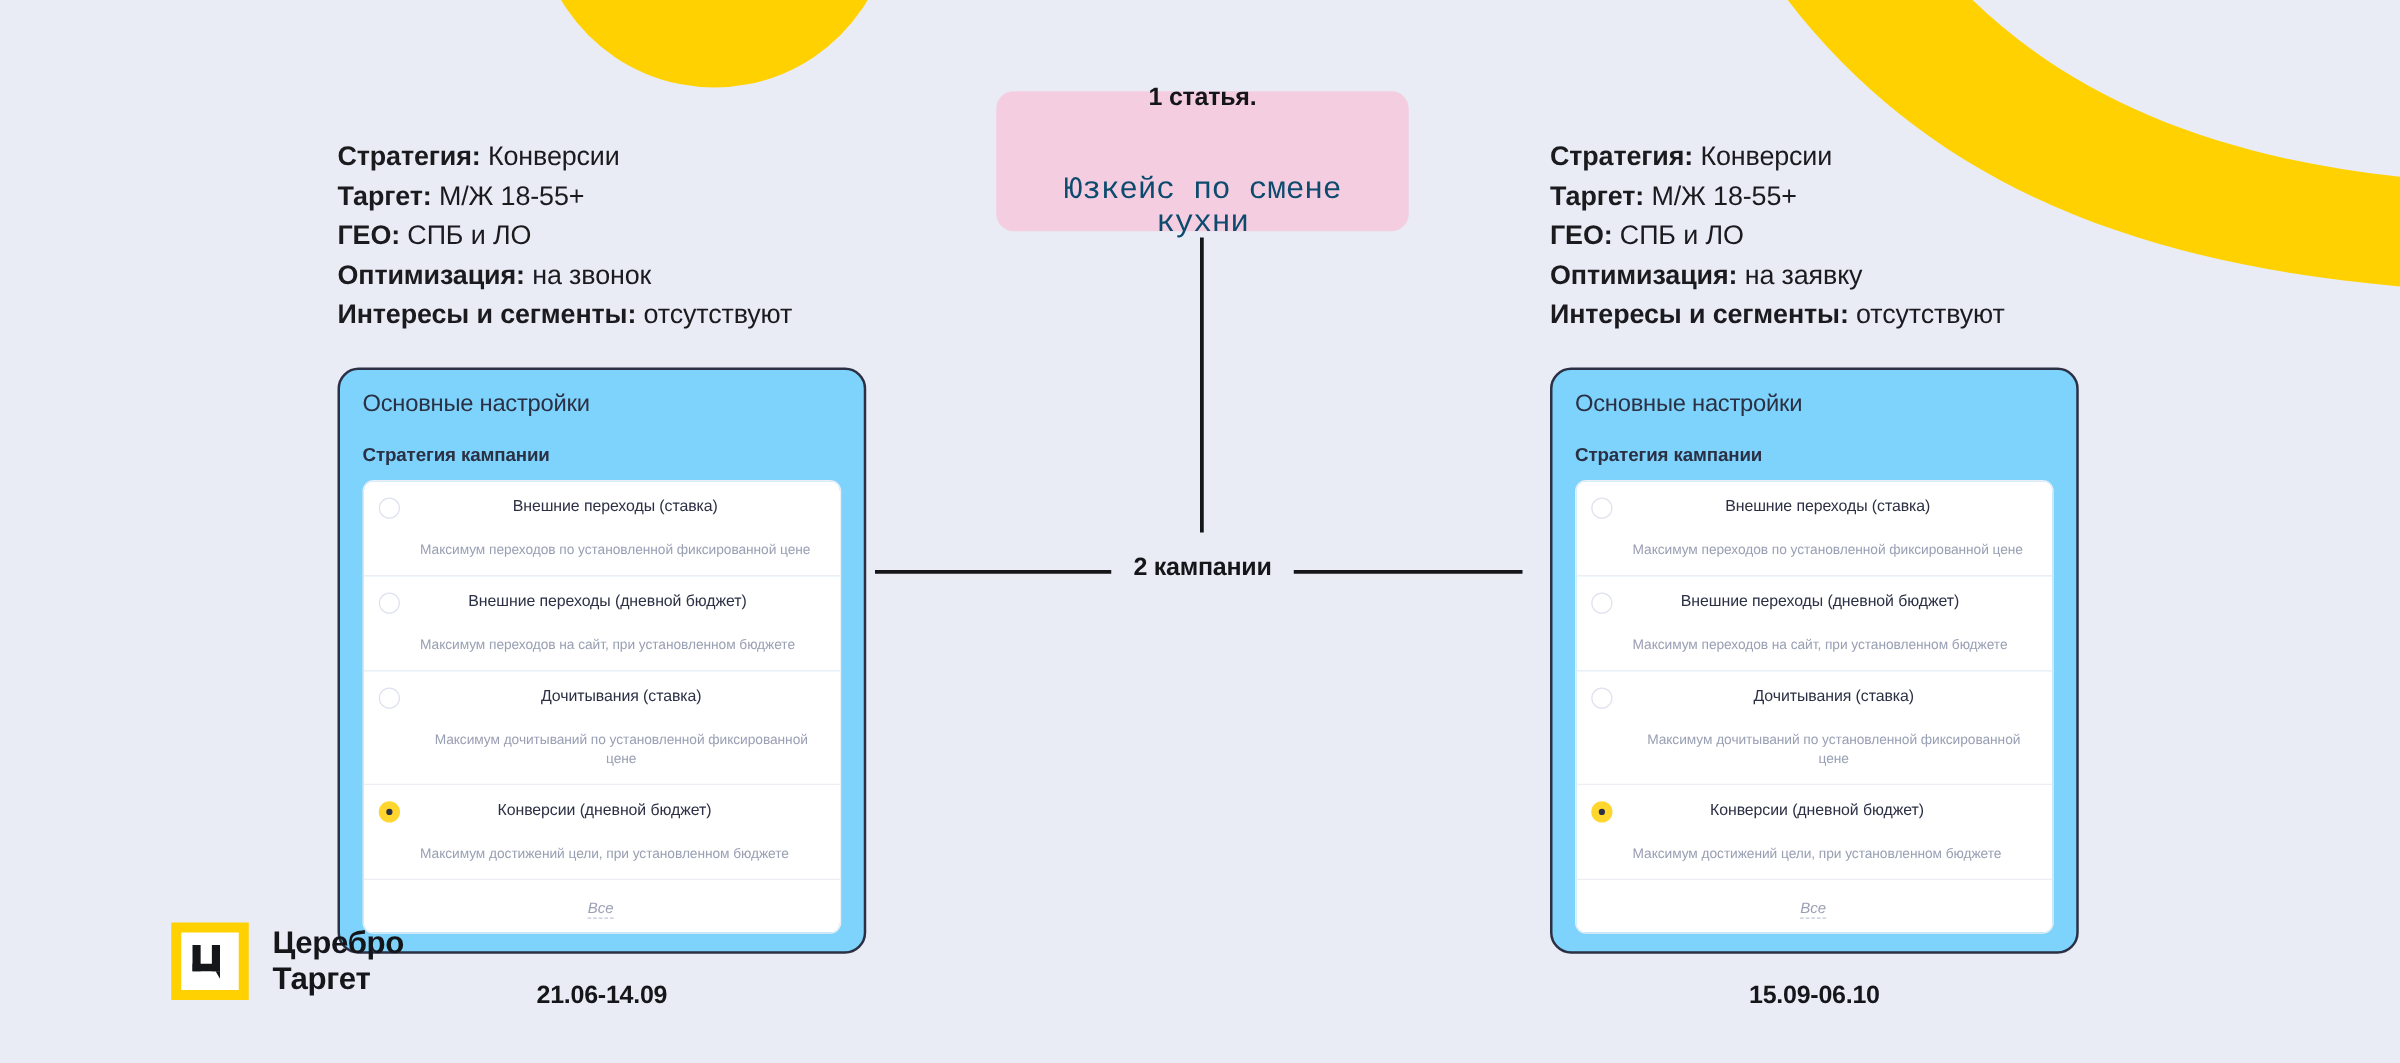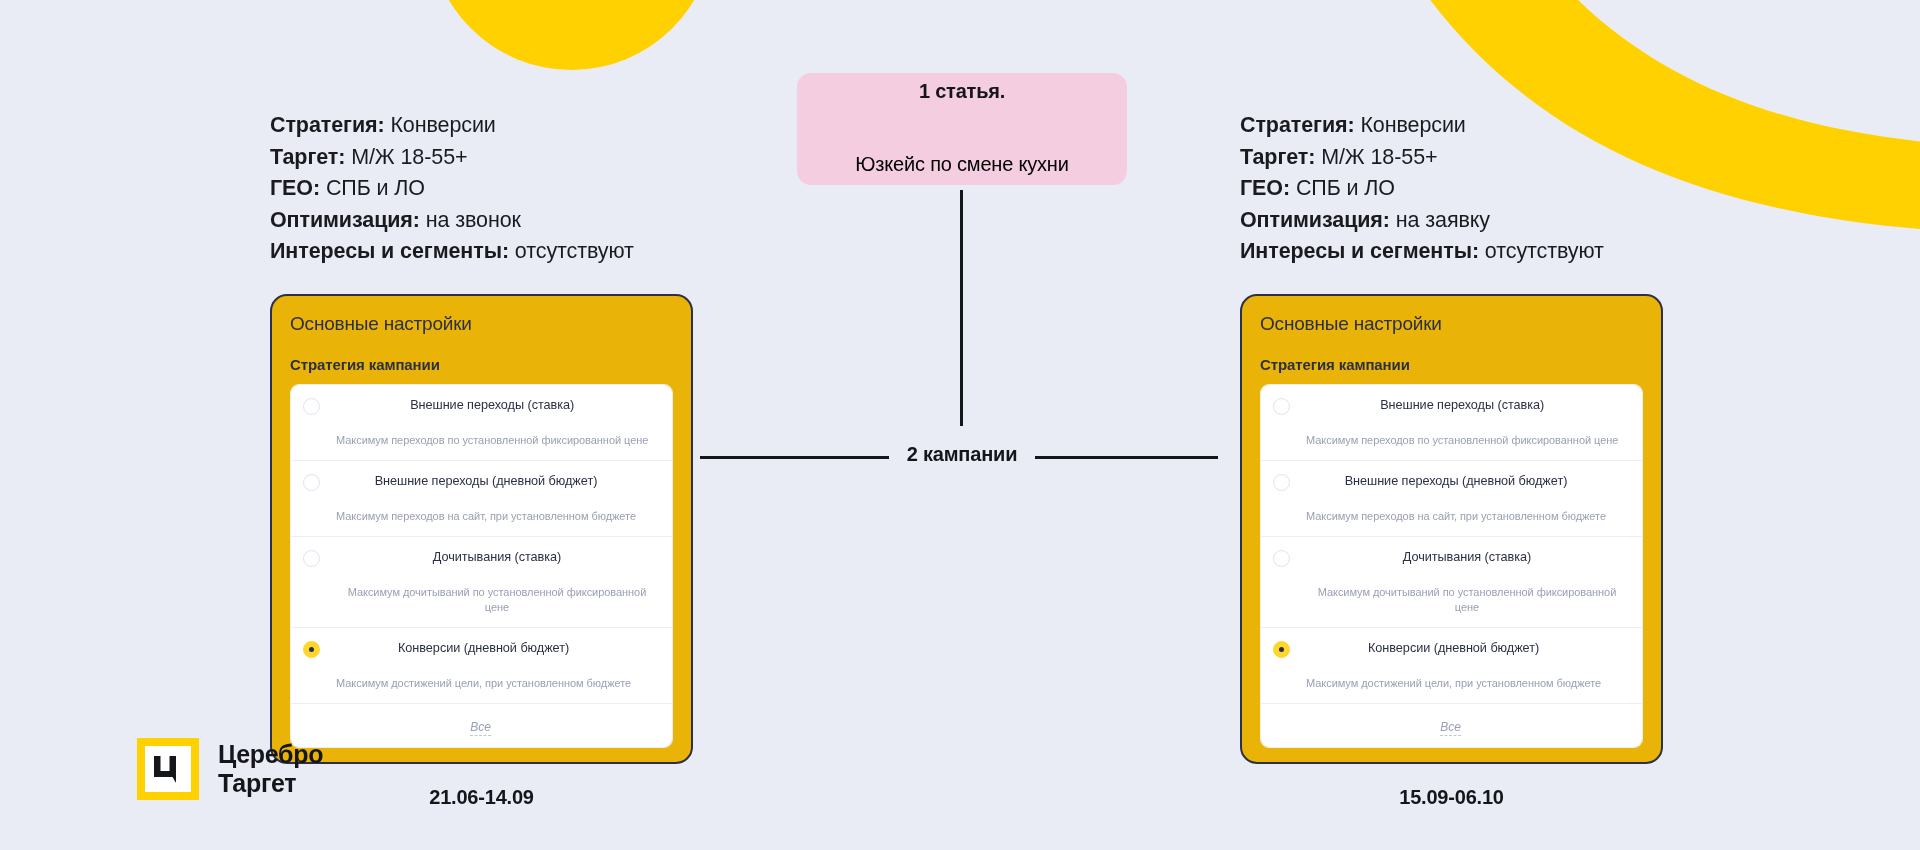--- a/index.html
+++ b/index.html
@@ -180,11 +180,12 @@
     margin-bottom: 4px;
   }
   .center-sub {
-    font-size: 20px;
-    color: #000000;
+    font-size: 25px;
+    color: #0c4a6e;
     line-height: 27px;
     letter-spacing: -0.2px;
     max-width: 250px;
+    font-family: Liberation Mono, monospace;
   }
 
   

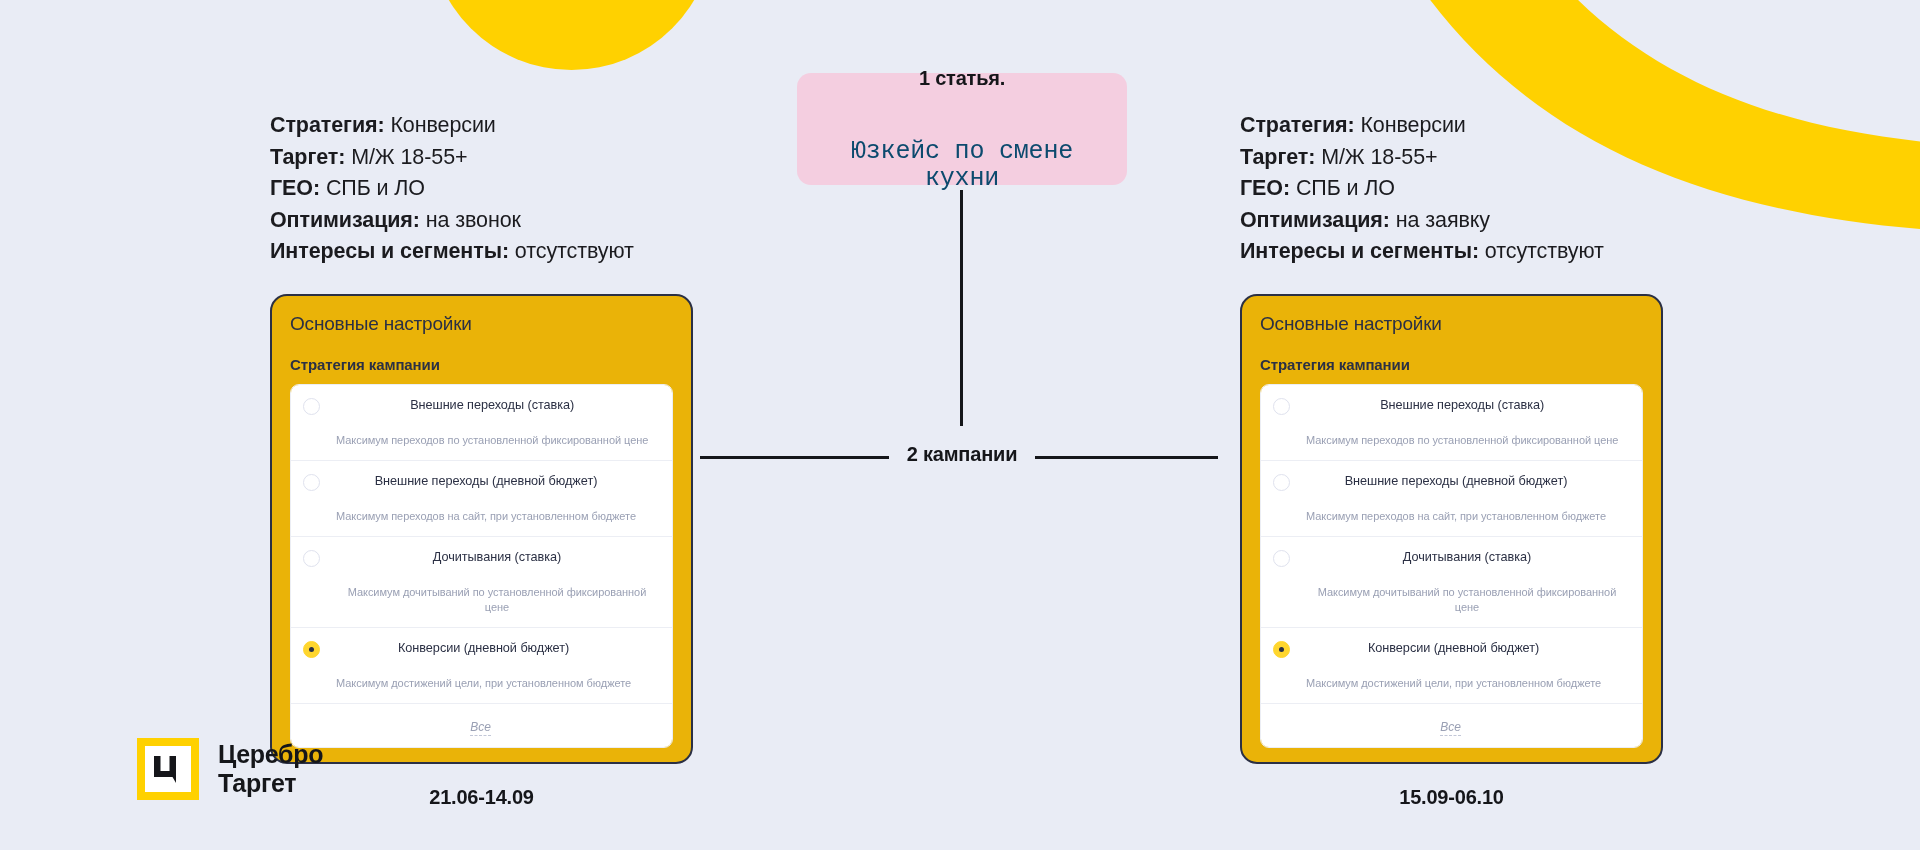--- a/index.html
+++ b/index.html
@@ -60,7 +60,7 @@
   .settings-card {
     margin-top: 26px;
     width: 423px;
-    background: #eab308;
+    background: #7dd3fc;
     border: 2px solid #2b3044;
     border-radius: 17px;
     padding: 17px 18px 14px 18px;

